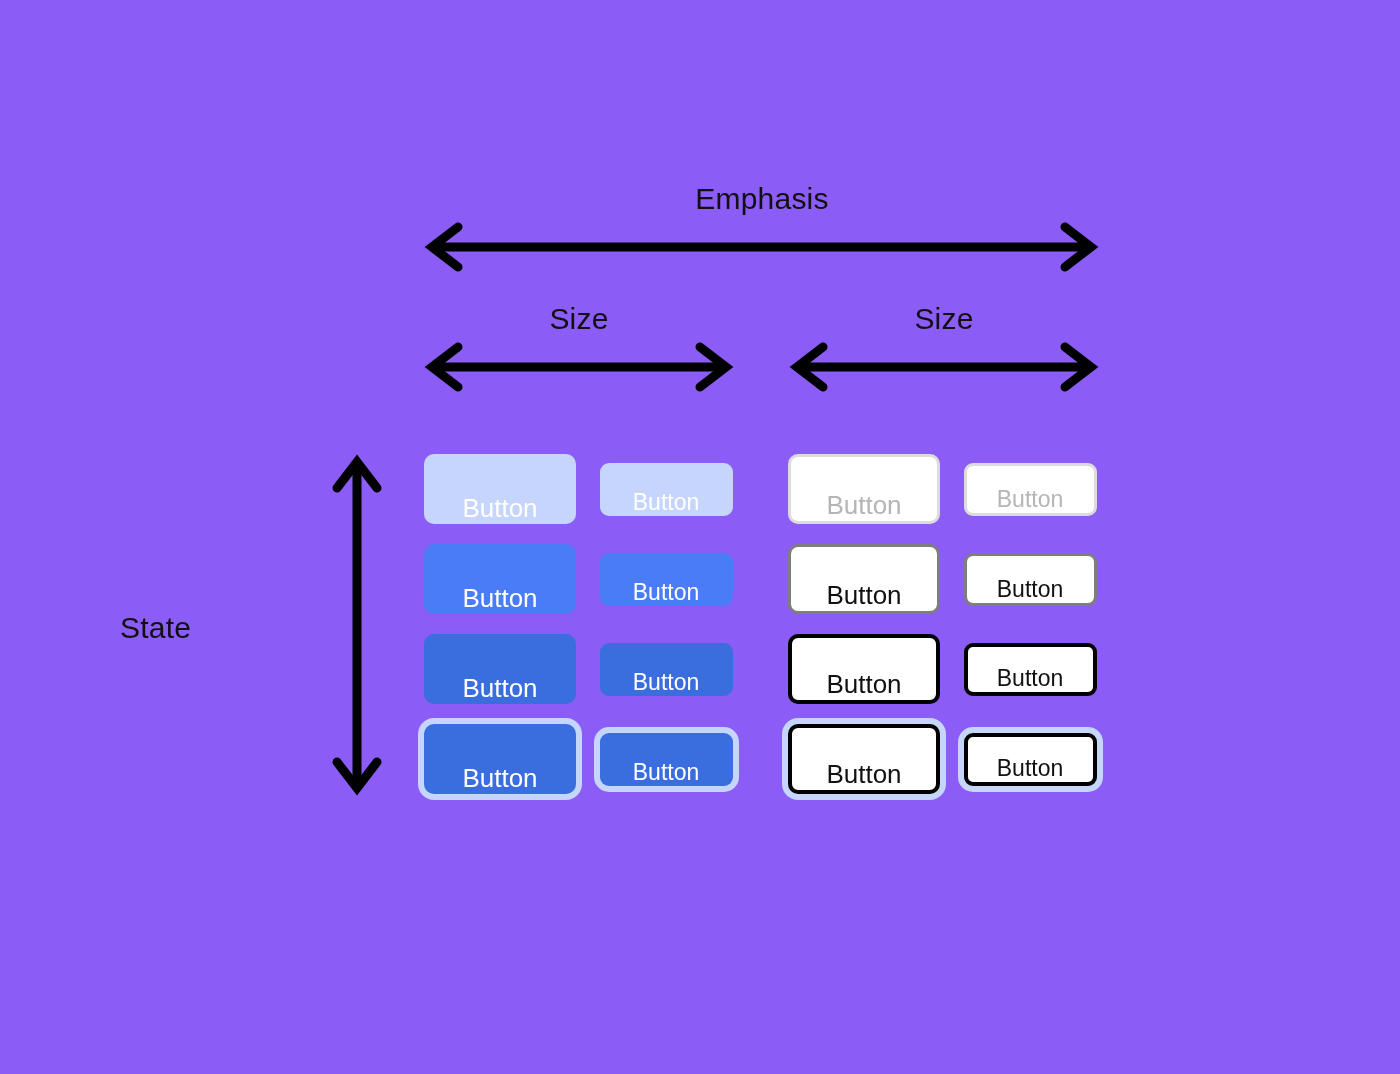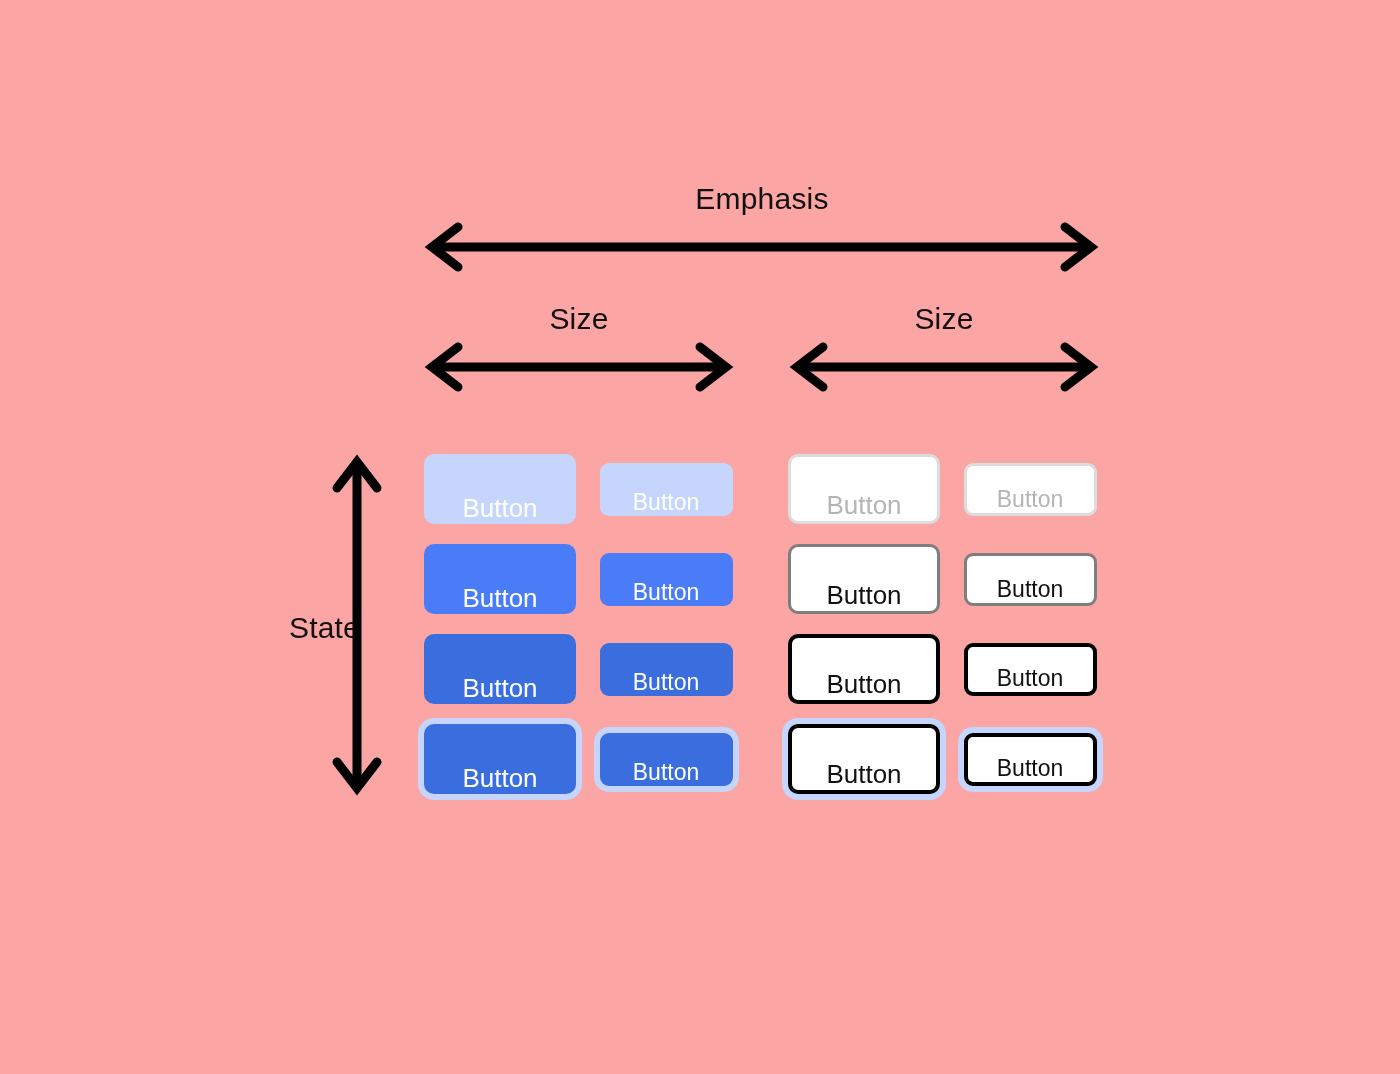--- a/index.html
+++ b/index.html
@@ -18,7 +18,7 @@
     position: relative;
     width: 1400px;
     height: 1074px;
-    background: #fca5a5;
+    background: #8b5cf6;
   }
 
   

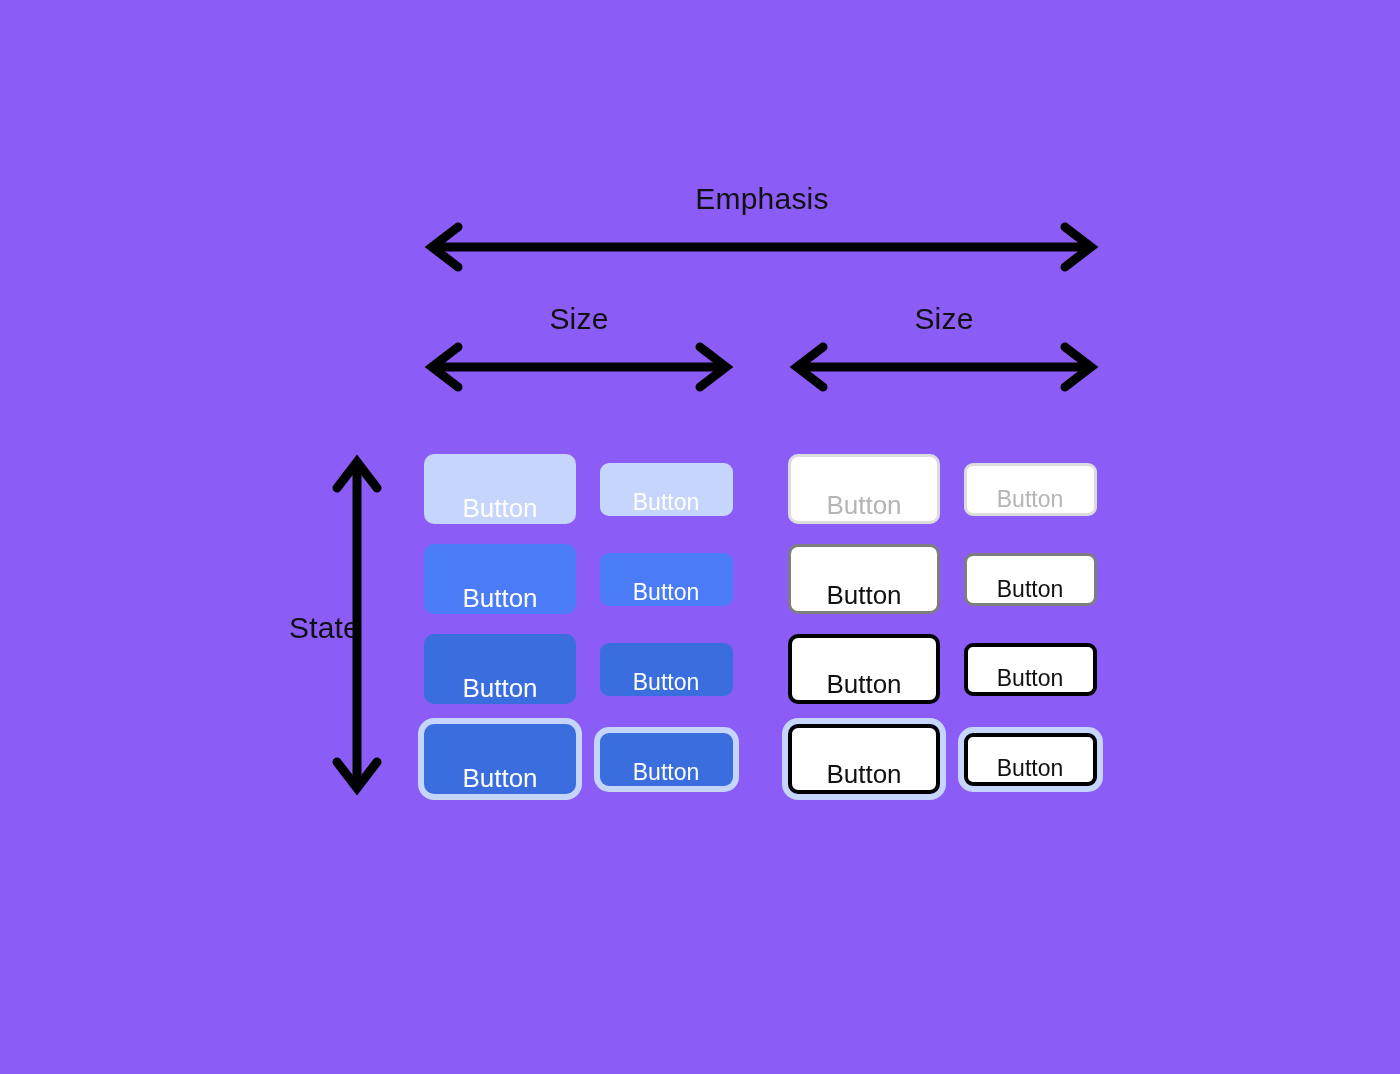--- a/index.html
+++ b/index.html
@@ -34,7 +34,7 @@
   #label-size-left { left: 425px; top: 304px; width: 308px; text-align: center; }
   #label-size-right { left: 790px; top: 304px; width: 308px; text-align: center; }
   #label-state {
-    left: 120px; top: 613px; width: 240px; text-align: right;
+    left: 120px; top: 613px; width: 240px; text-align: left;
   }
 
   

